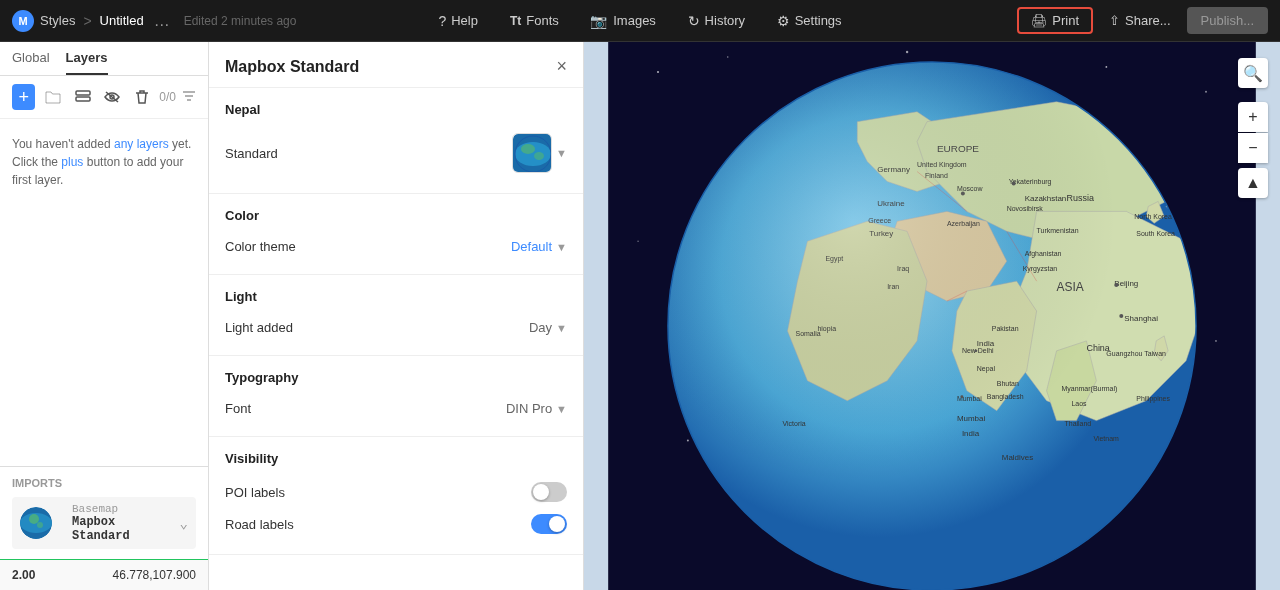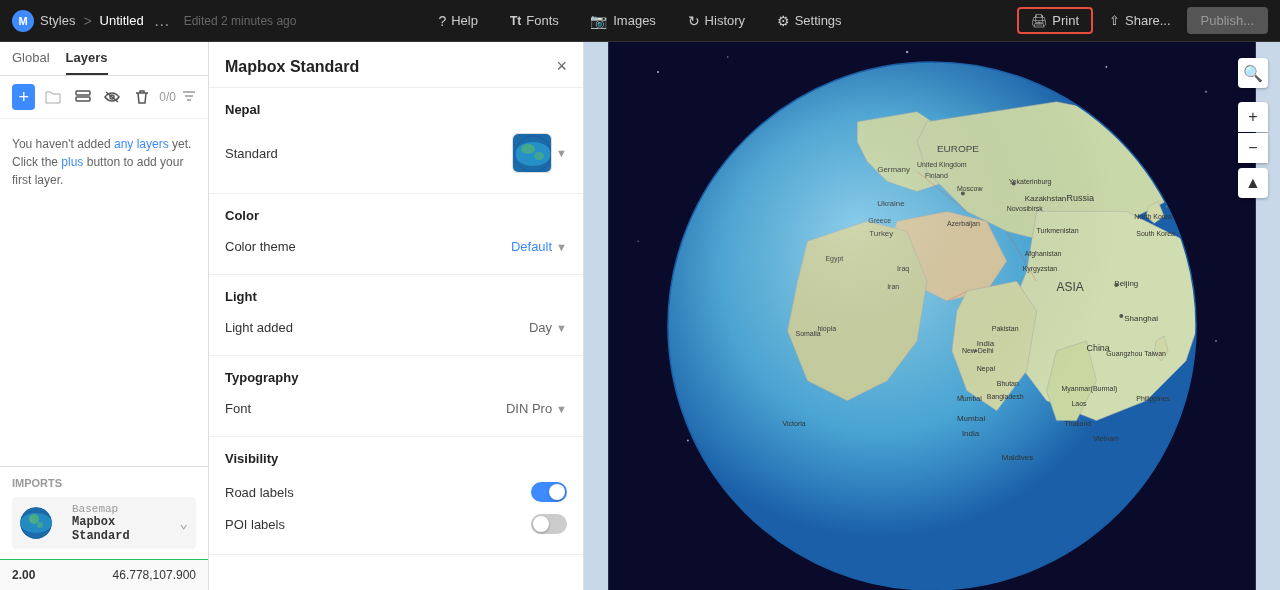--- a/index.html
+++ b/index.html
@@ -310,15 +310,15 @@
     <div class="dialog-section">
       <div class="dialog-section-title">Visibility</div>
       <div class="dialog-row">
-        <span class="dialog-row-label">Road labels</span>
-        <label class="toggle">
+        <span class="dialog-row-label">POI labels</span>
+        <label class="toggle off">
           <div class="toggle-track"></div>
           <div class="toggle-thumb"></div>
         </label>
       </div>
       <div class="dialog-row">
-        <span class="dialog-row-label">POI labels</span>
-        <label class="toggle off">
+        <span class="dialog-row-label">Road labels</span>
+        <label class="toggle">
           <div class="toggle-track"></div>
           <div class="toggle-thumb"></div>
         </label>

